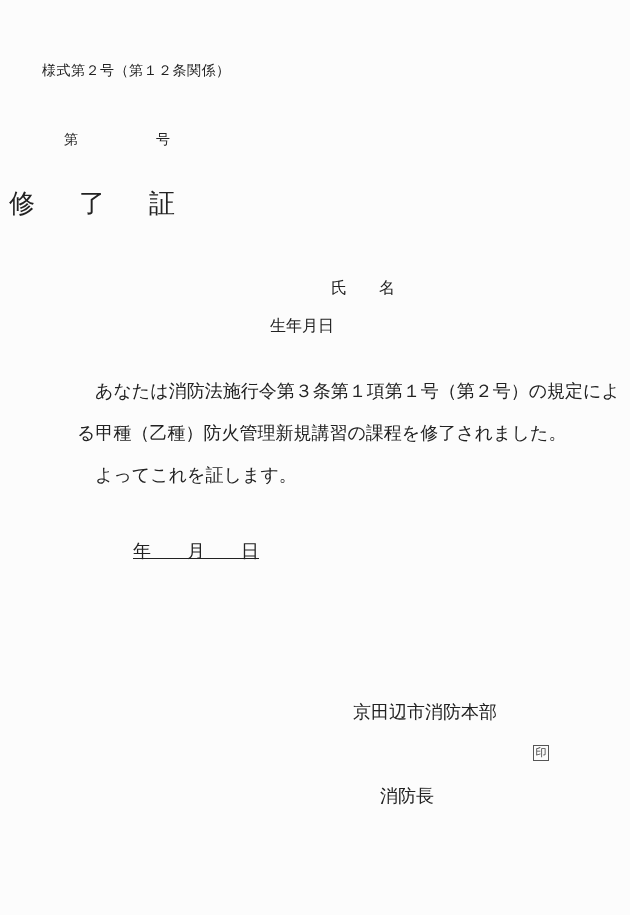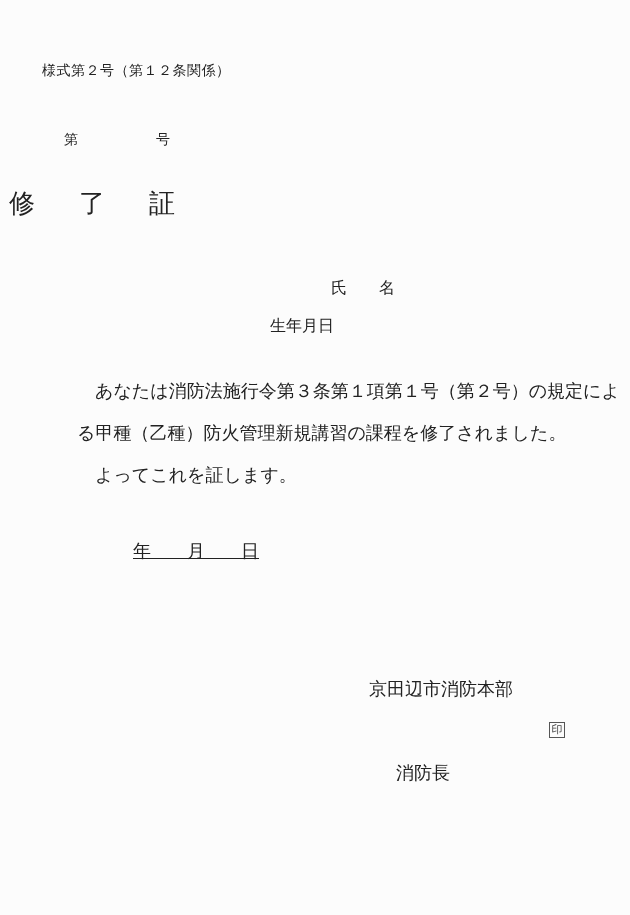--- a/index.html
+++ b/index.html
@@ -78,11 +78,10 @@
   }
   .issuer-block {
     left: 353px;
-    top: 668px;
+    top: 691px;
     font-size: 18px;
     line-height: 42px;
     width: 230px;
-    margin-left: 16px;
   }
   .issuer-org, .issuer-title-row {
     white-space: pre;

